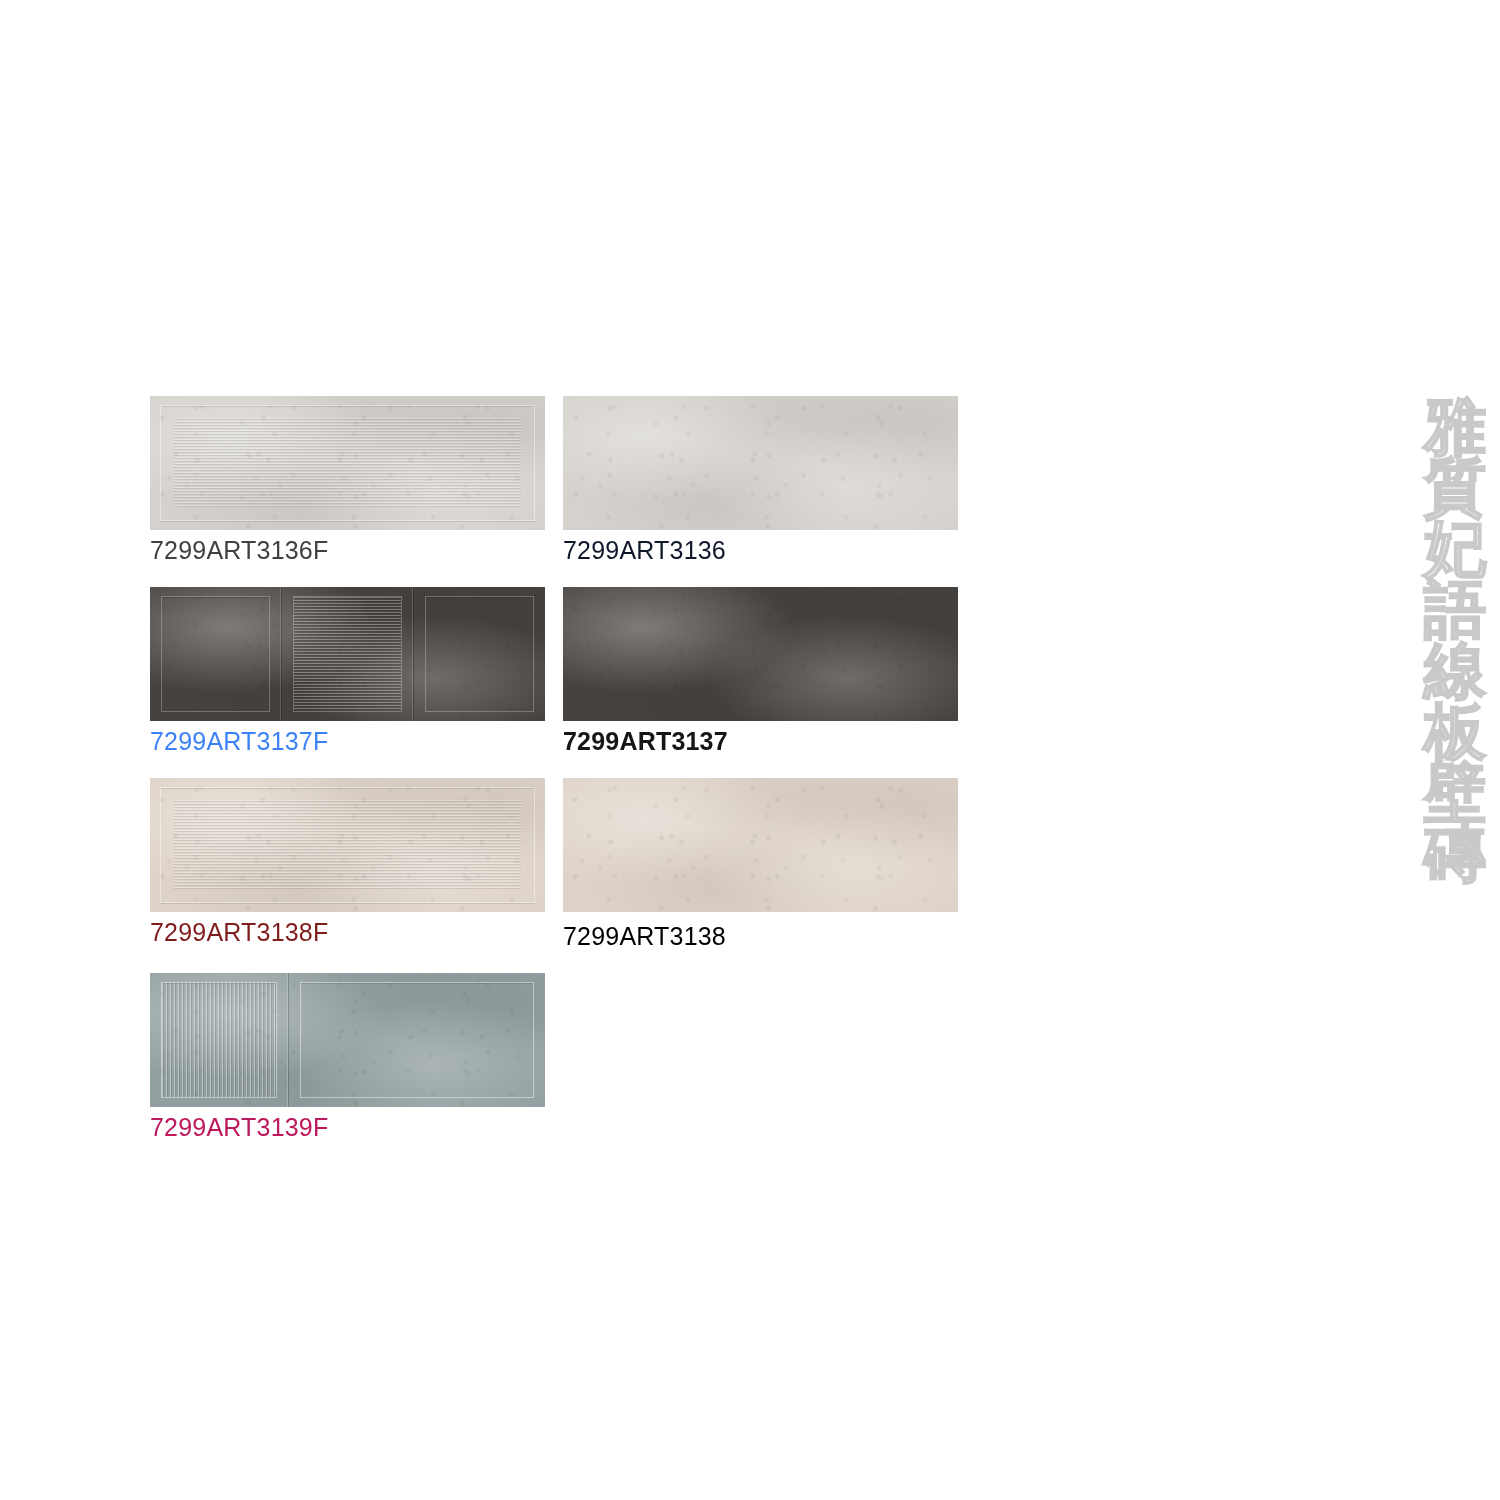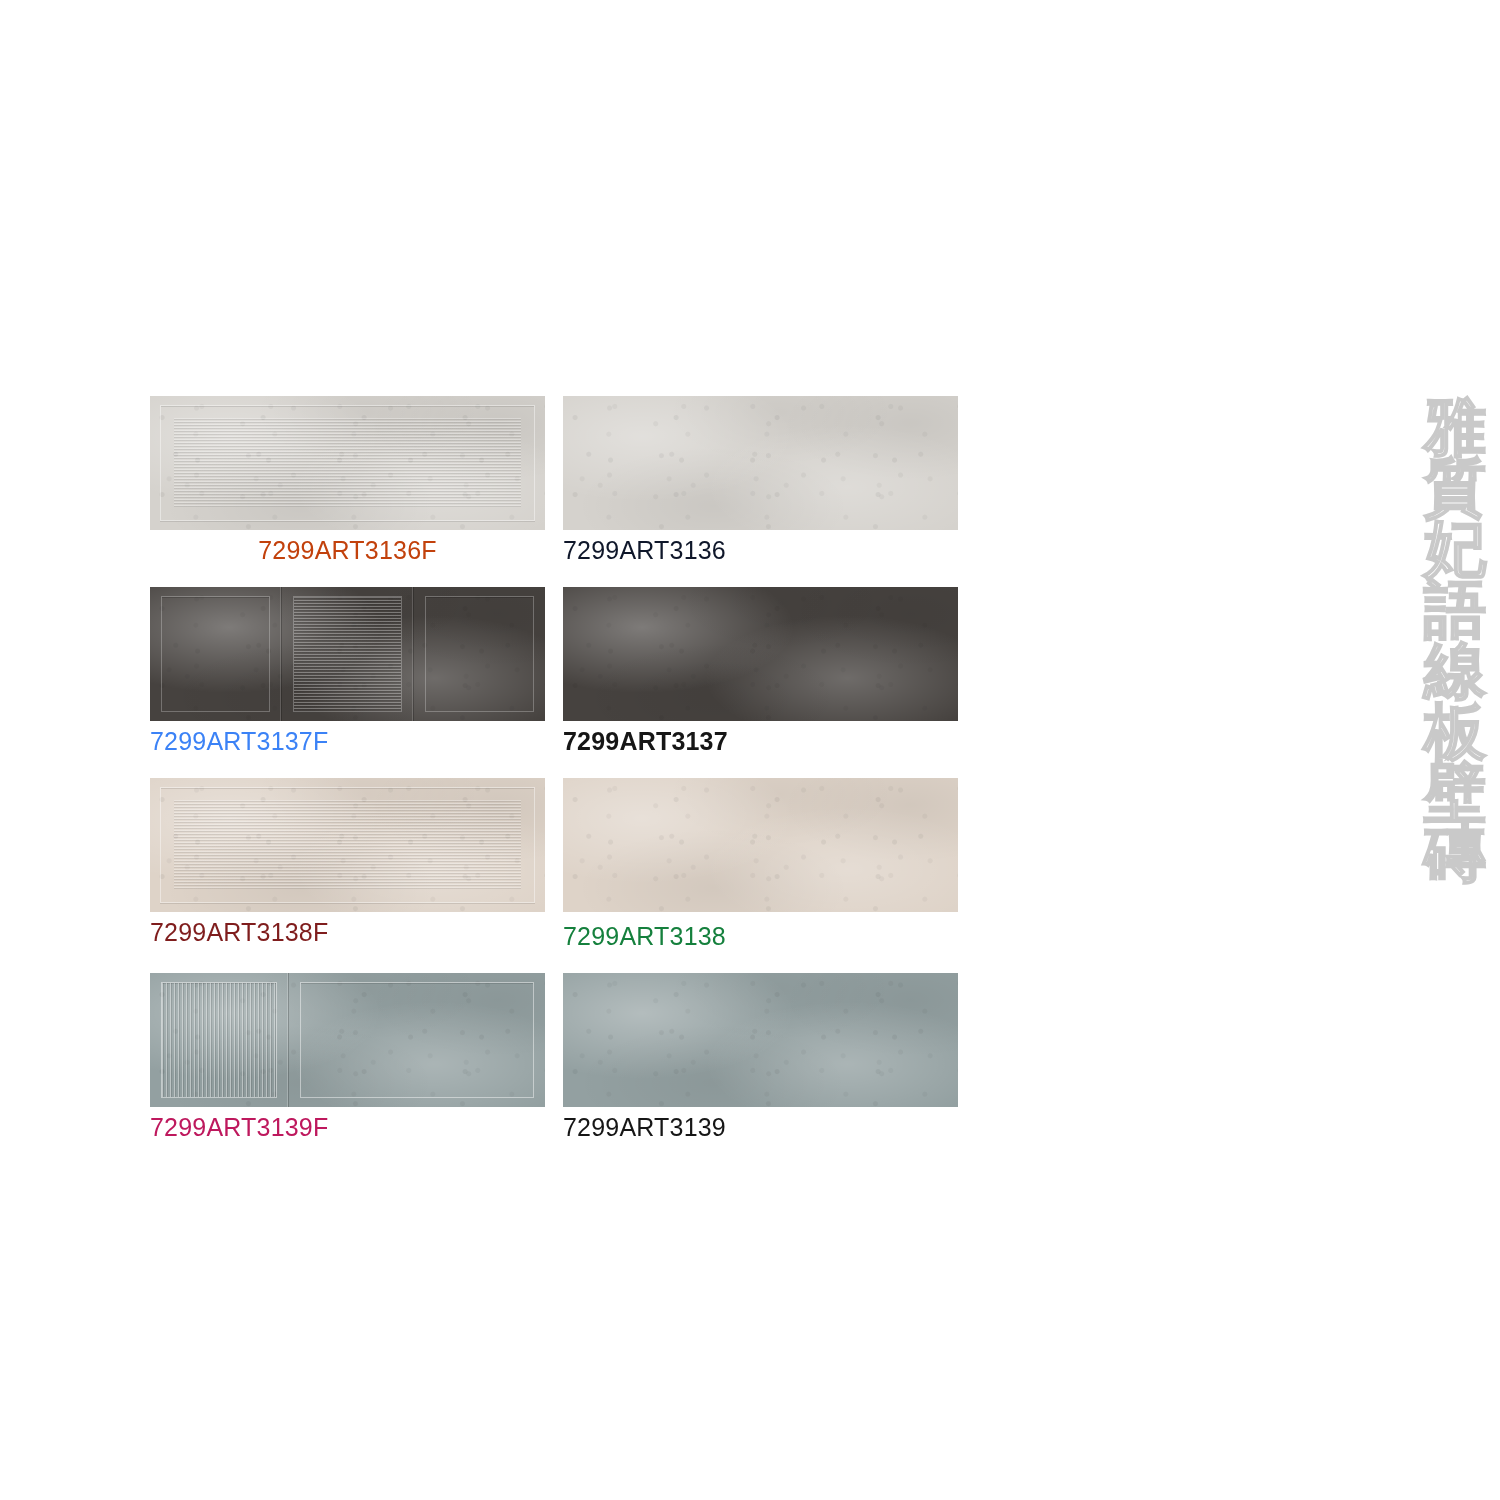--- a/index.html
+++ b/index.html
@@ -208,7 +208,7 @@
             <div class="stripes-h"></div>
           </div>
         </div>
-        <div class="label" style="color: #c2410c; text-align: center;">7299ART3136F</div>
+        <div class="label" style="color: #404040;">7299ART3136F</div>
       </div>
 
       <div class="cell">

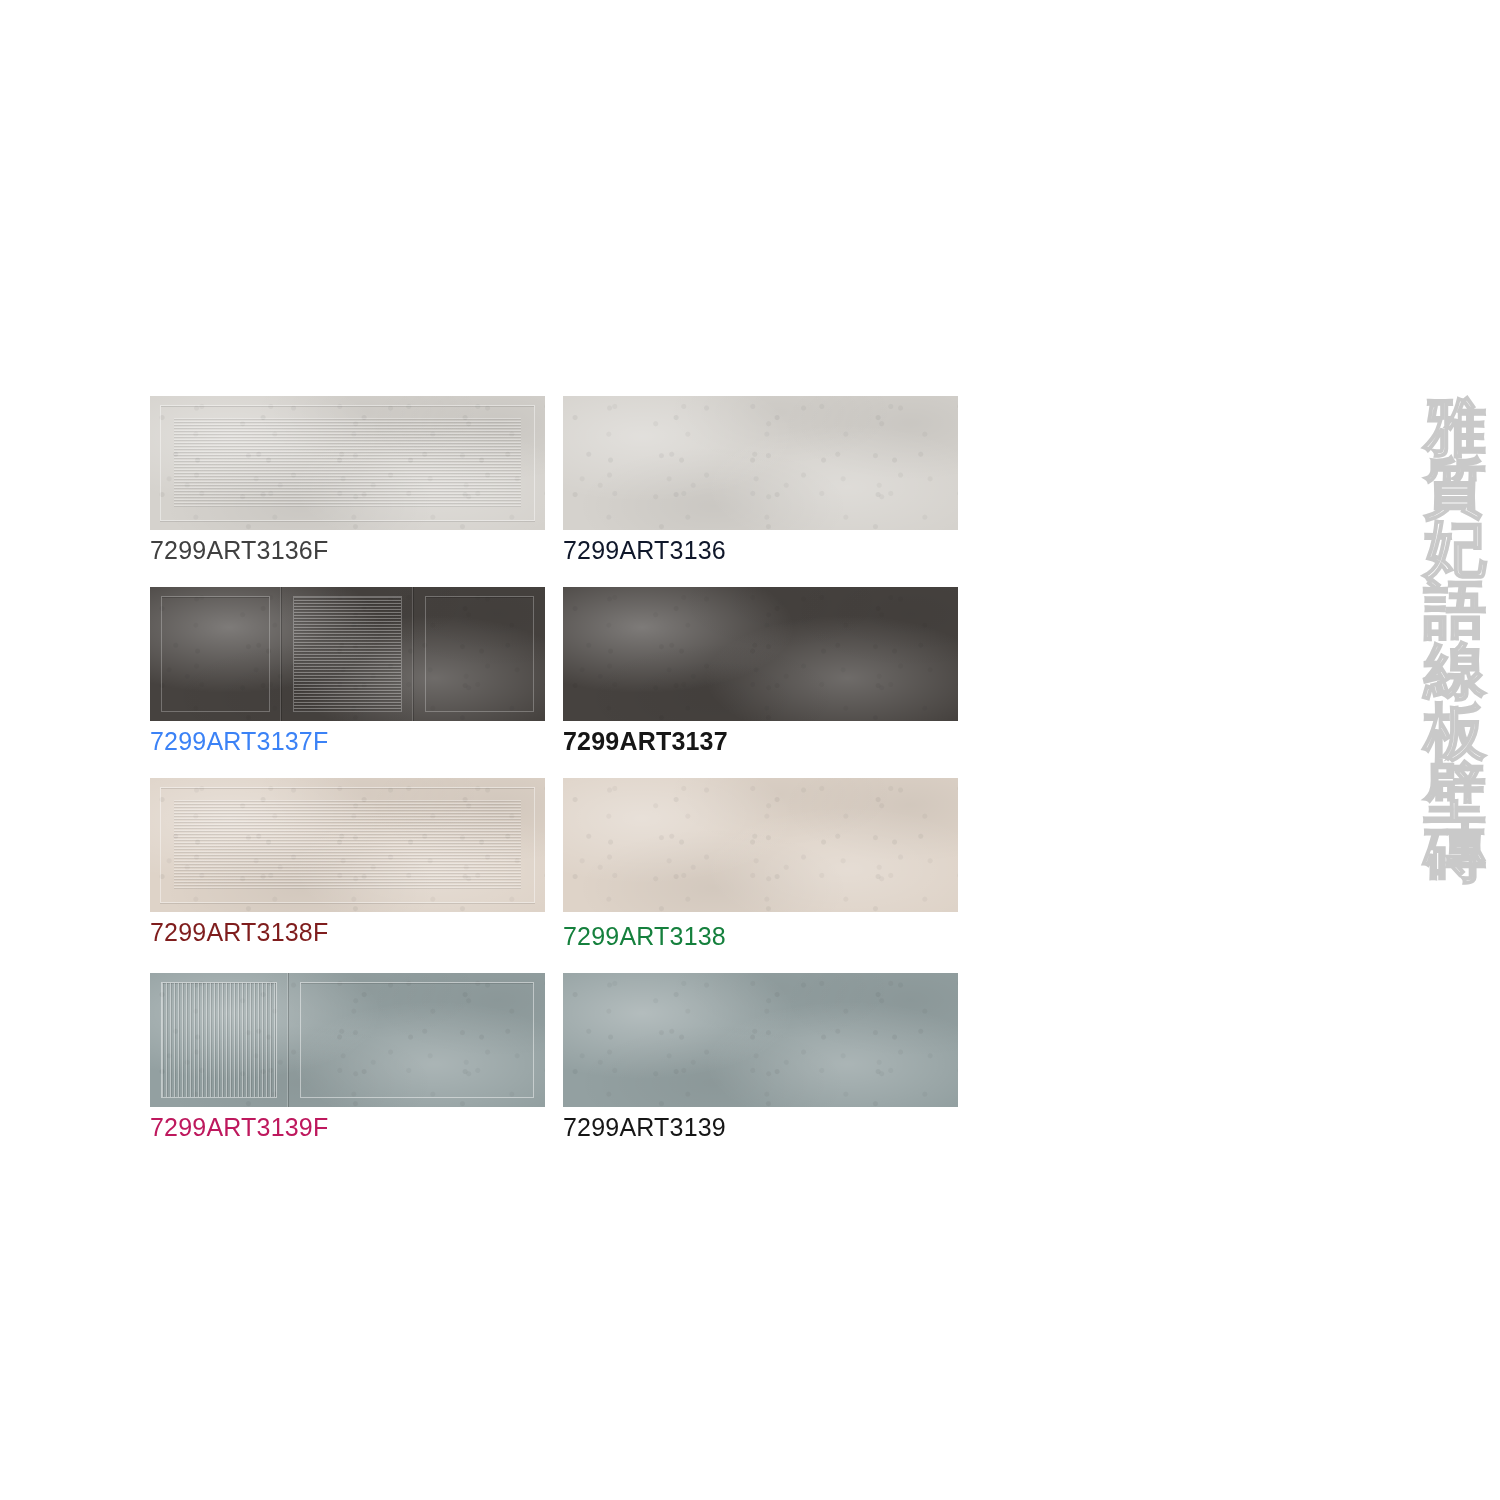--- a/index.html
+++ b/index.html
@@ -277,7 +277,7 @@
           <div class="cloud"></div>
           <div class="grain"></div>
         </div>
-        <div class="label" style="color: #15803d; margin-top: 9px;">7299ART3138</div>
+        <div class="label" style="color: #000000; margin-top: 9px;">7299ART3138</div>
       </div>
 
     </div>

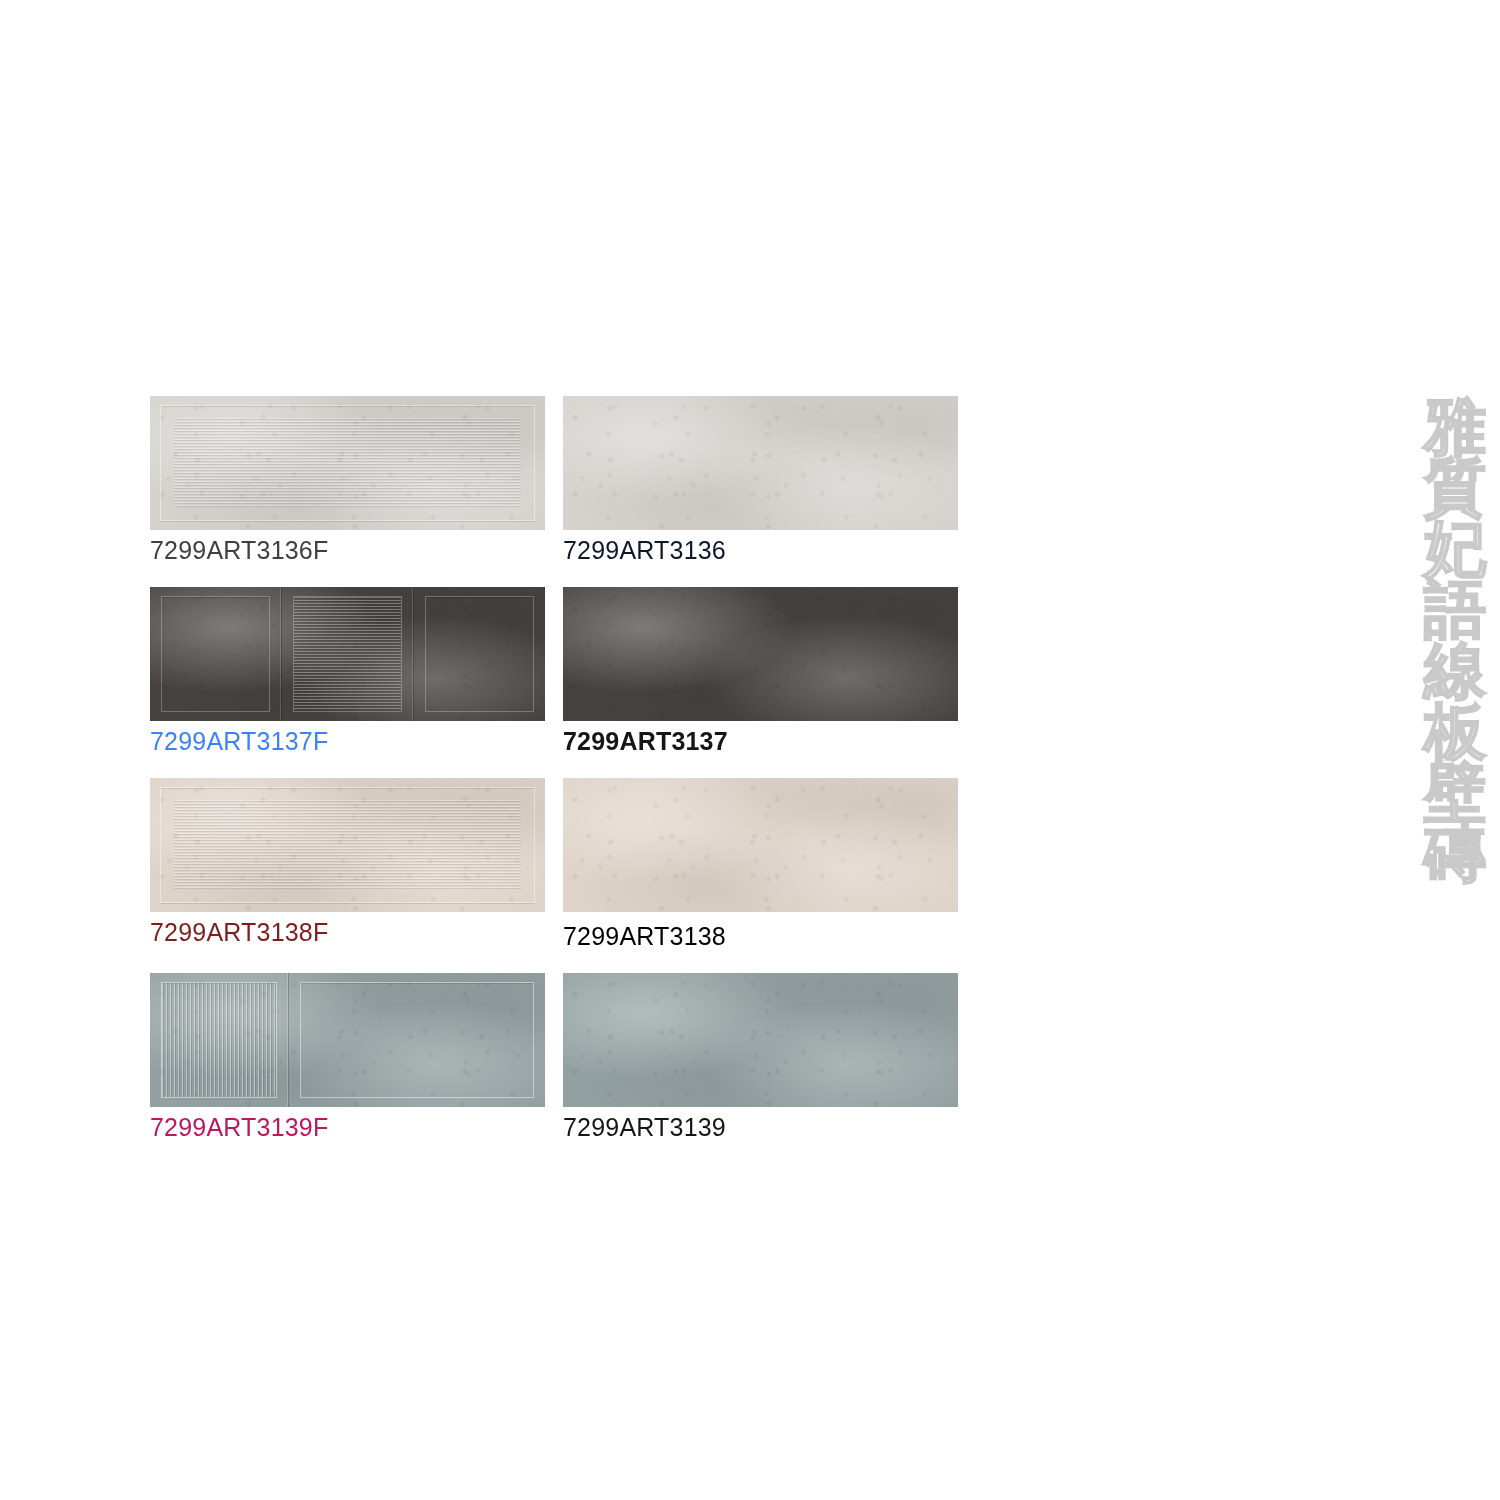--- a/index.html
+++ b/index.html
@@ -303,14 +303,6 @@
         <div class="label" style="color: #be185d;">7299ART3139F</div>
       </div>
 
-      <div class="cell">
-        <div class="tile" style="background: rgb(147, 160, 161);">
-          <div class="base"></div>
-          <div class="cloud"></div>
-          <div class="grain"></div>
-        </div>
-        <div class="label" style="color: rgb(22, 22, 22);">7299ART3139</div>
-      </div>
 
     </div>
 

